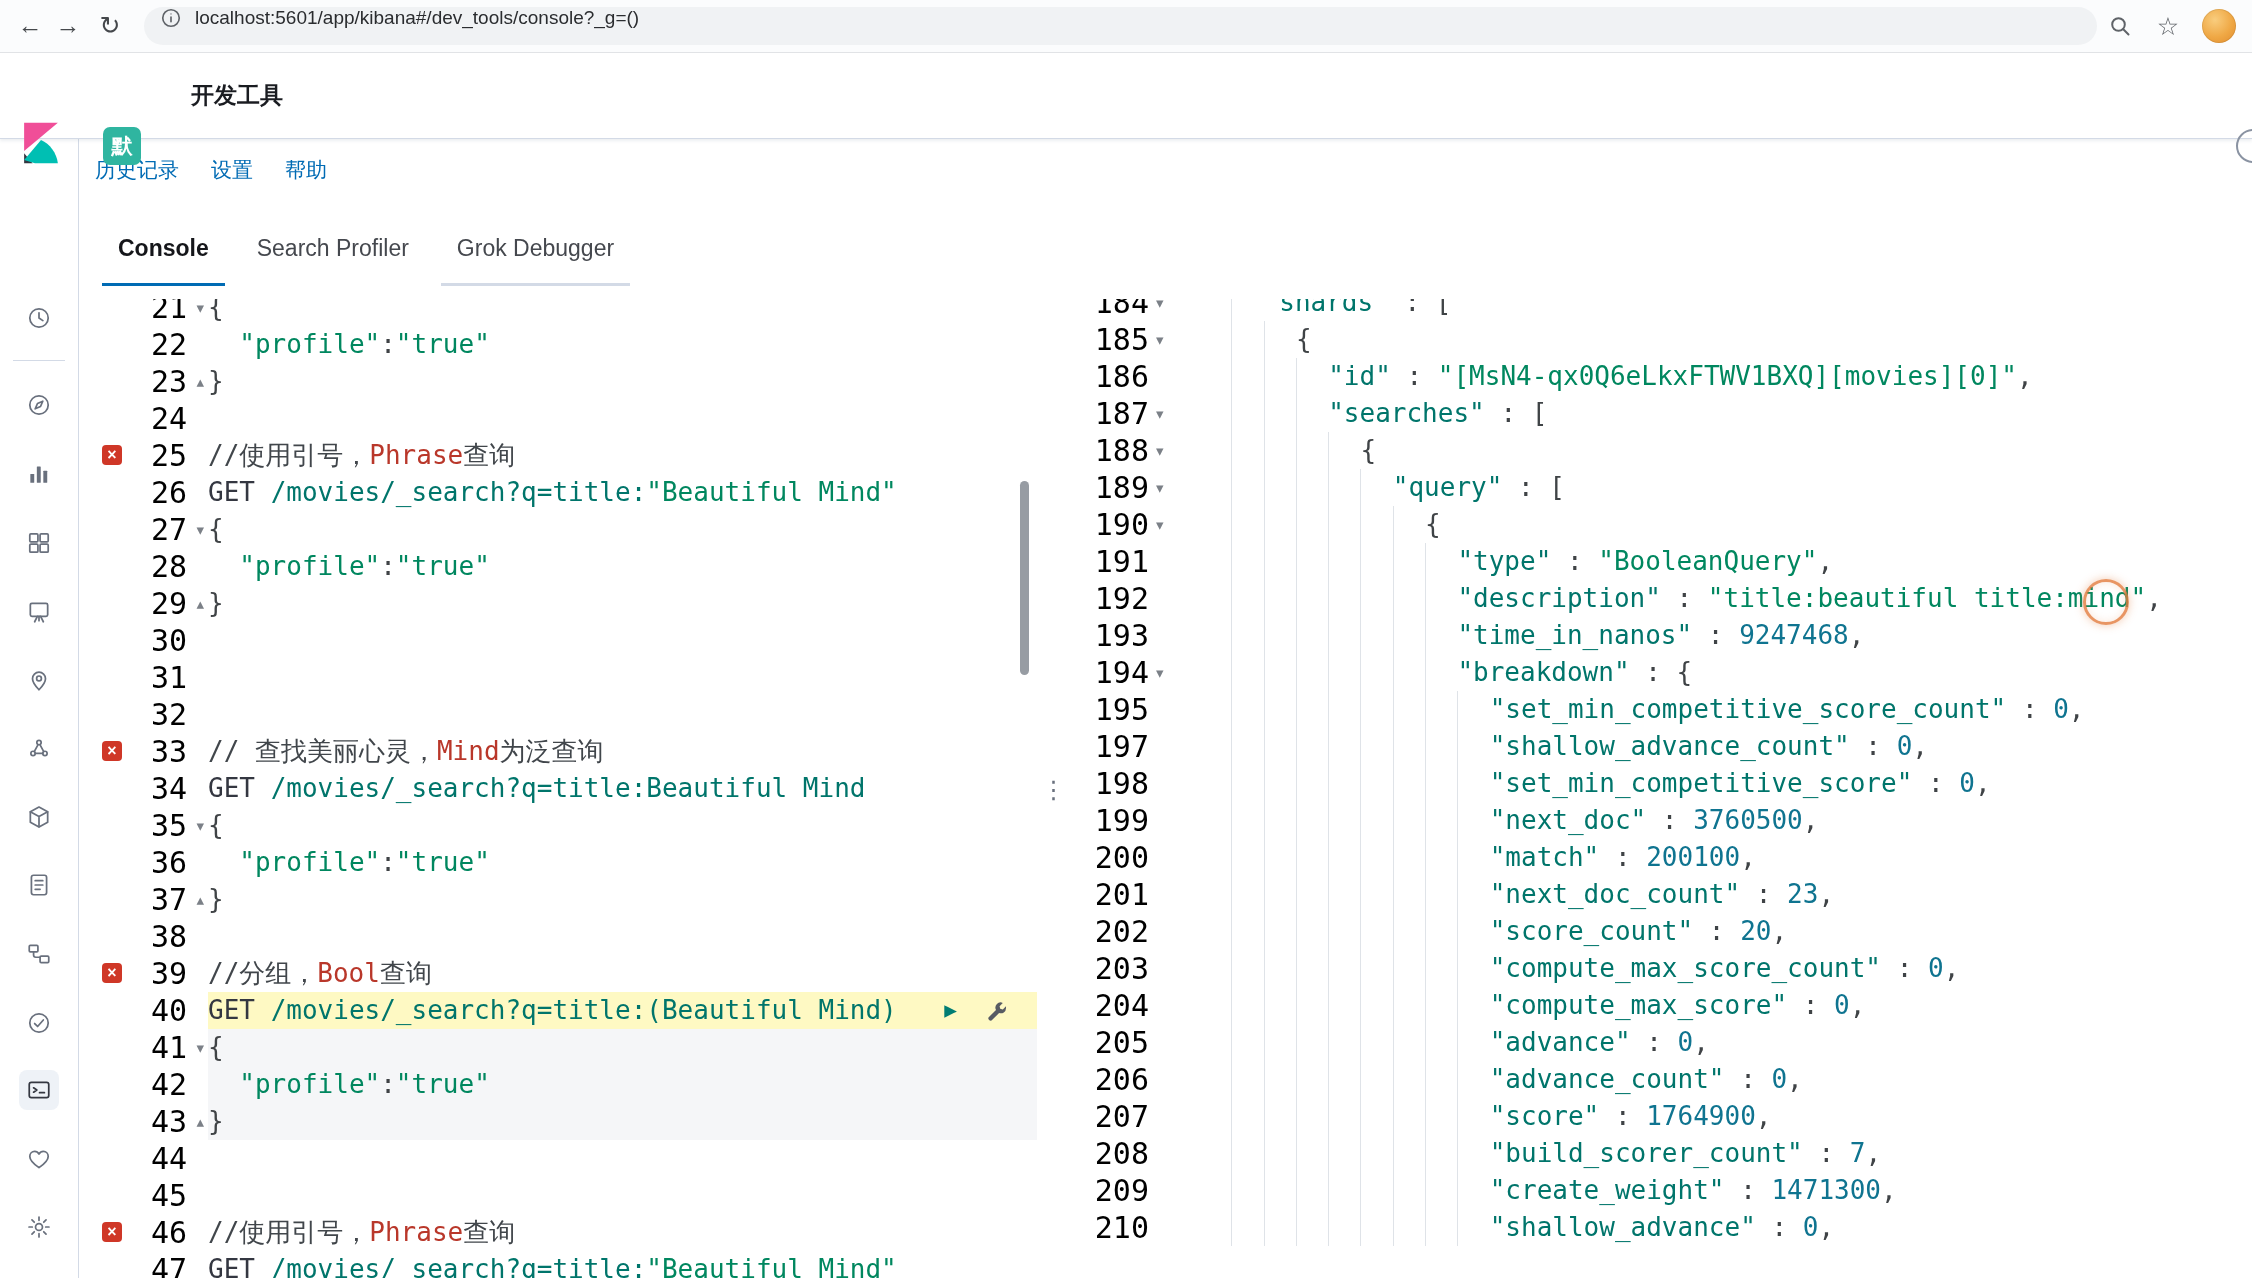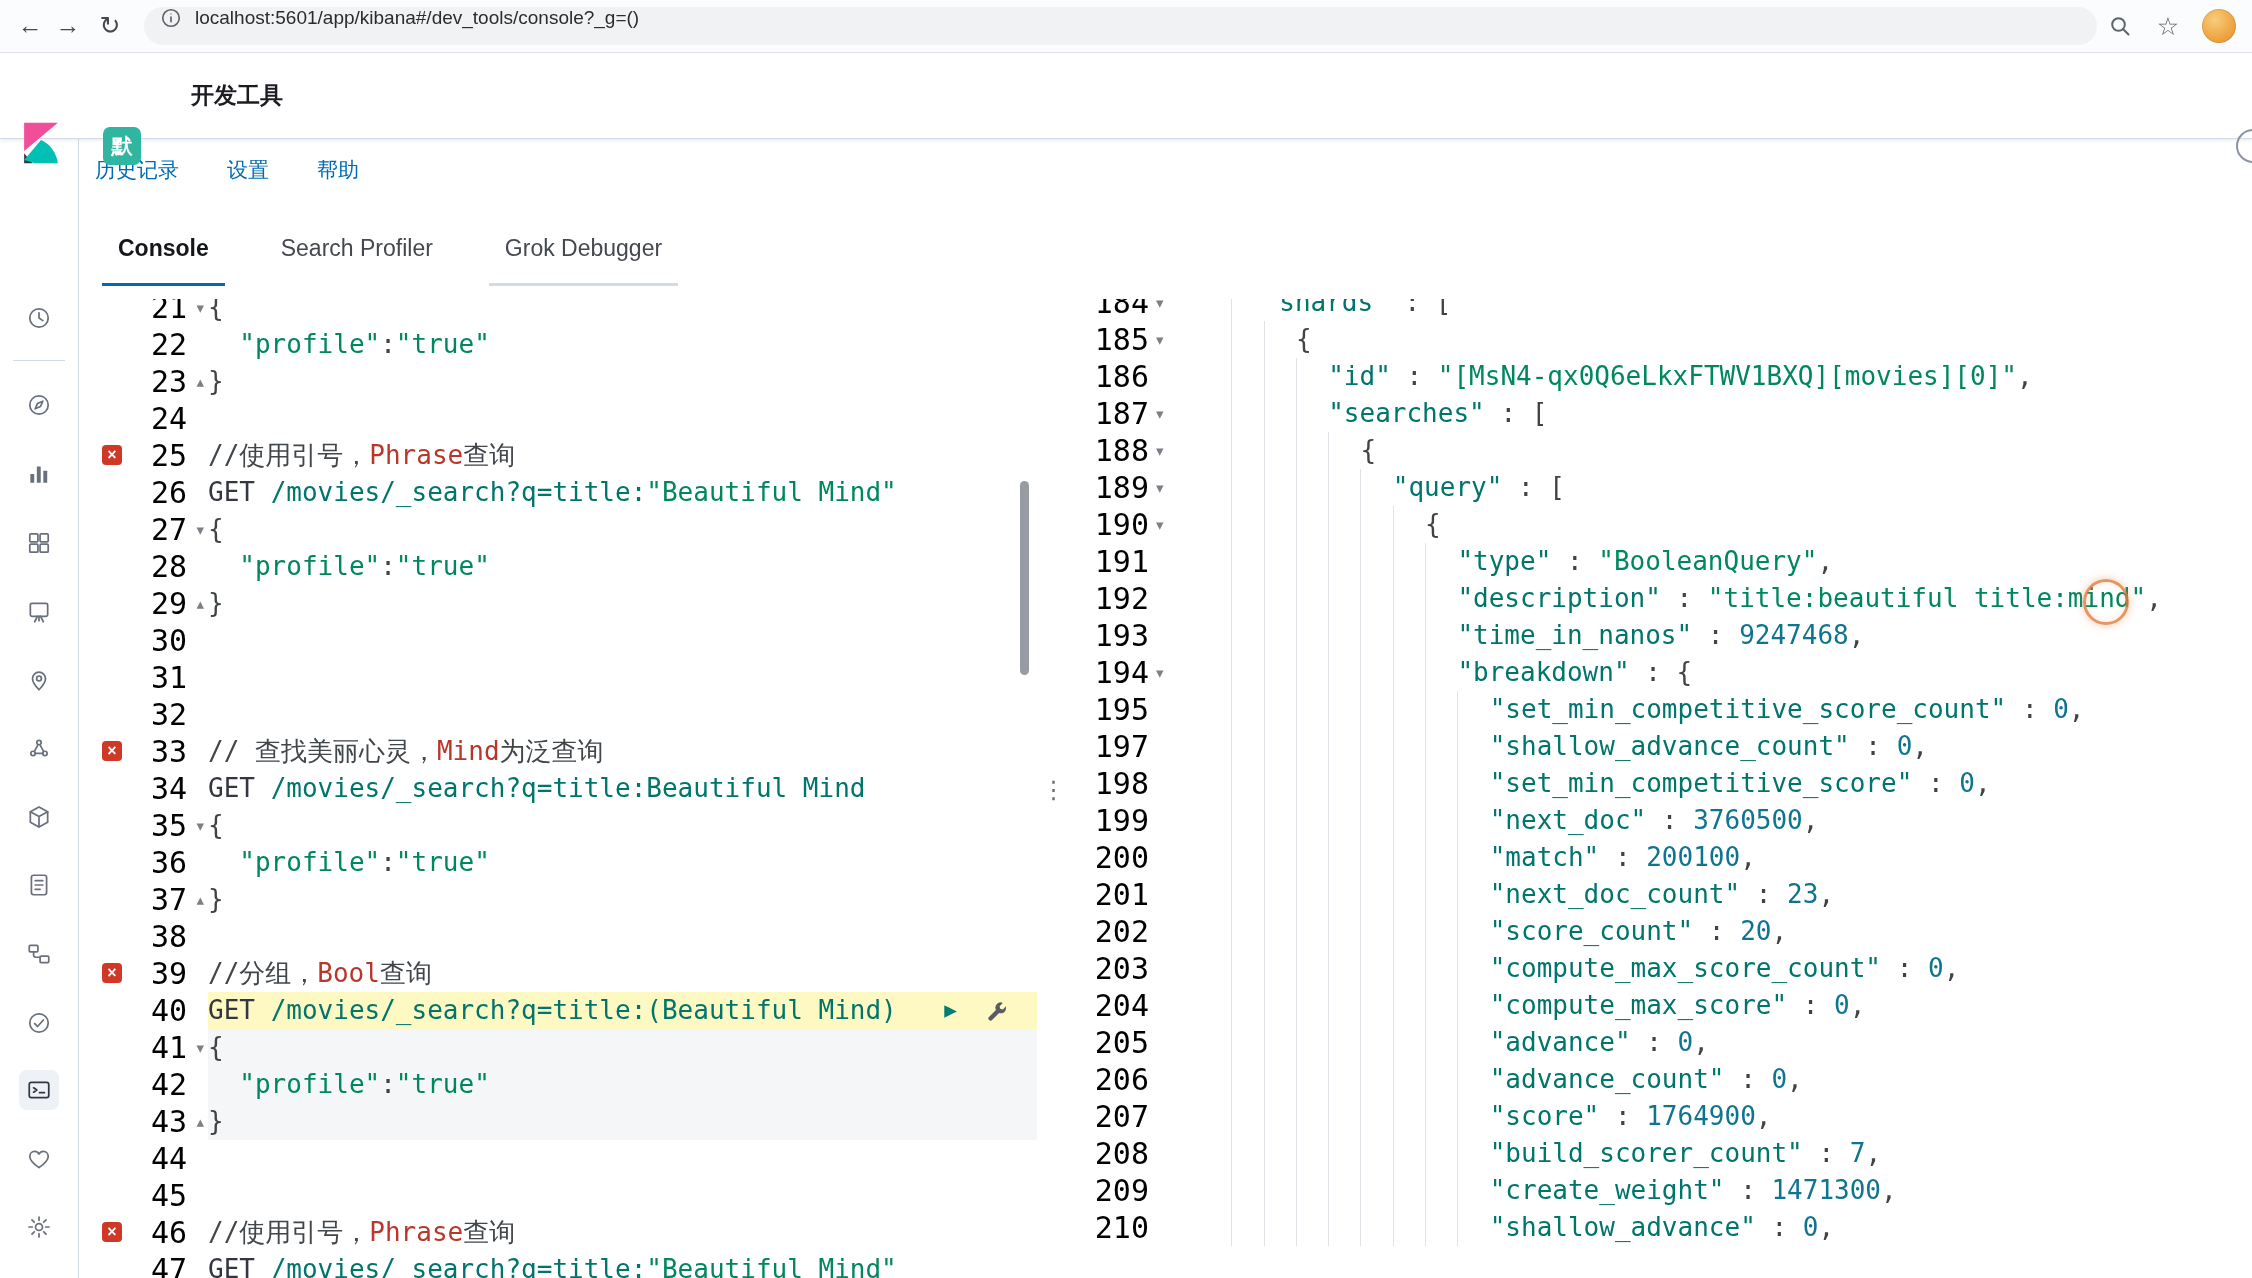--- a/index.html
+++ b/index.html
@@ -34,7 +34,7 @@
   .sb-item.sel .sb-ic{background:#eef2f7;border-radius:8px;padding:7px}
 
   
-  .dt-nav{position:absolute;left:95px;top:151px;display:flex;gap:48px;z-index:2}
+  .dt-nav{position:absolute;left:95px;top:151px;display:flex;gap:32px;z-index:2}
   .dt-nav a{font-size:21px;line-height:38px;color:#006bb4;font-weight:500;text-decoration:none;cursor:pointer}
   .dt-tabs{position:absolute;left:102px;top:233px;display:flex;gap:40px;z-index:2}
   .tab{padding:0 16px 20px;font-size:23px;line-height:30px;color:#45484e;font-weight:500;border-bottom:3px solid transparent;cursor:pointer}

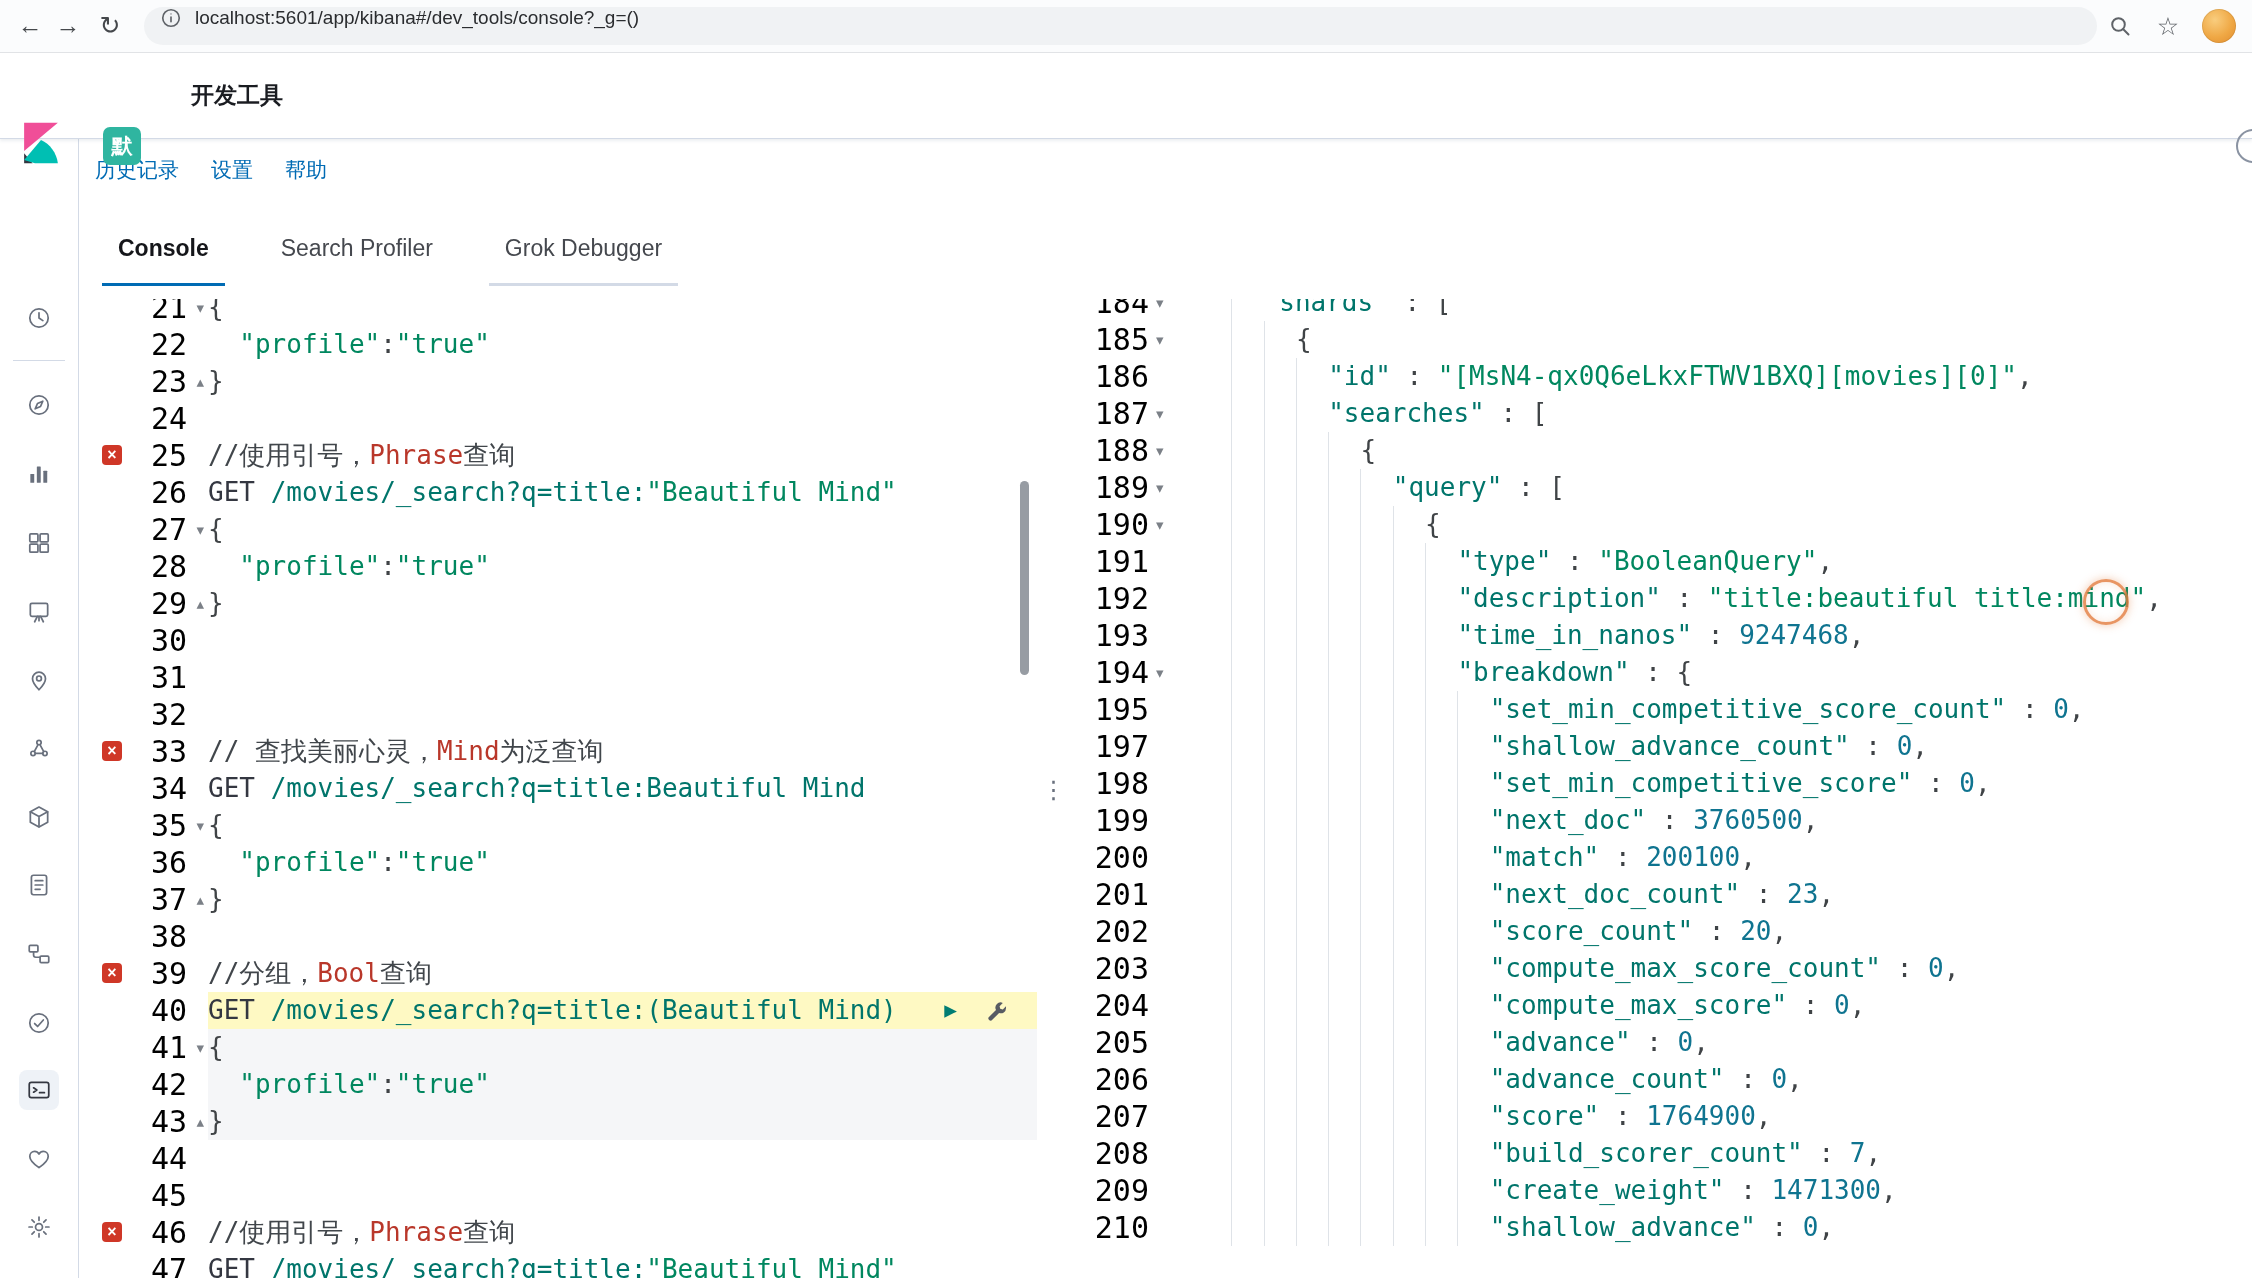--- a/index.html
+++ b/index.html
@@ -36,7 +36,7 @@
   
   .dt-nav{position:absolute;left:95px;top:151px;display:flex;gap:32px;z-index:2}
   .dt-nav a{font-size:21px;line-height:38px;color:#006bb4;font-weight:500;text-decoration:none;cursor:pointer}
-  .dt-tabs{position:absolute;left:102px;top:233px;display:flex;gap:40px;z-index:2}
+  .dt-tabs{position:absolute;left:102px;top:233px;display:flex;gap:16px;z-index:2}
   .tab{padding:0 16px 20px;font-size:23px;line-height:30px;color:#45484e;font-weight:500;border-bottom:3px solid transparent;cursor:pointer}
   .tab.act{color:#15161a;font-weight:700;border-color:#006bb4}
   .tab.gru{border-color:#d3dae6}

